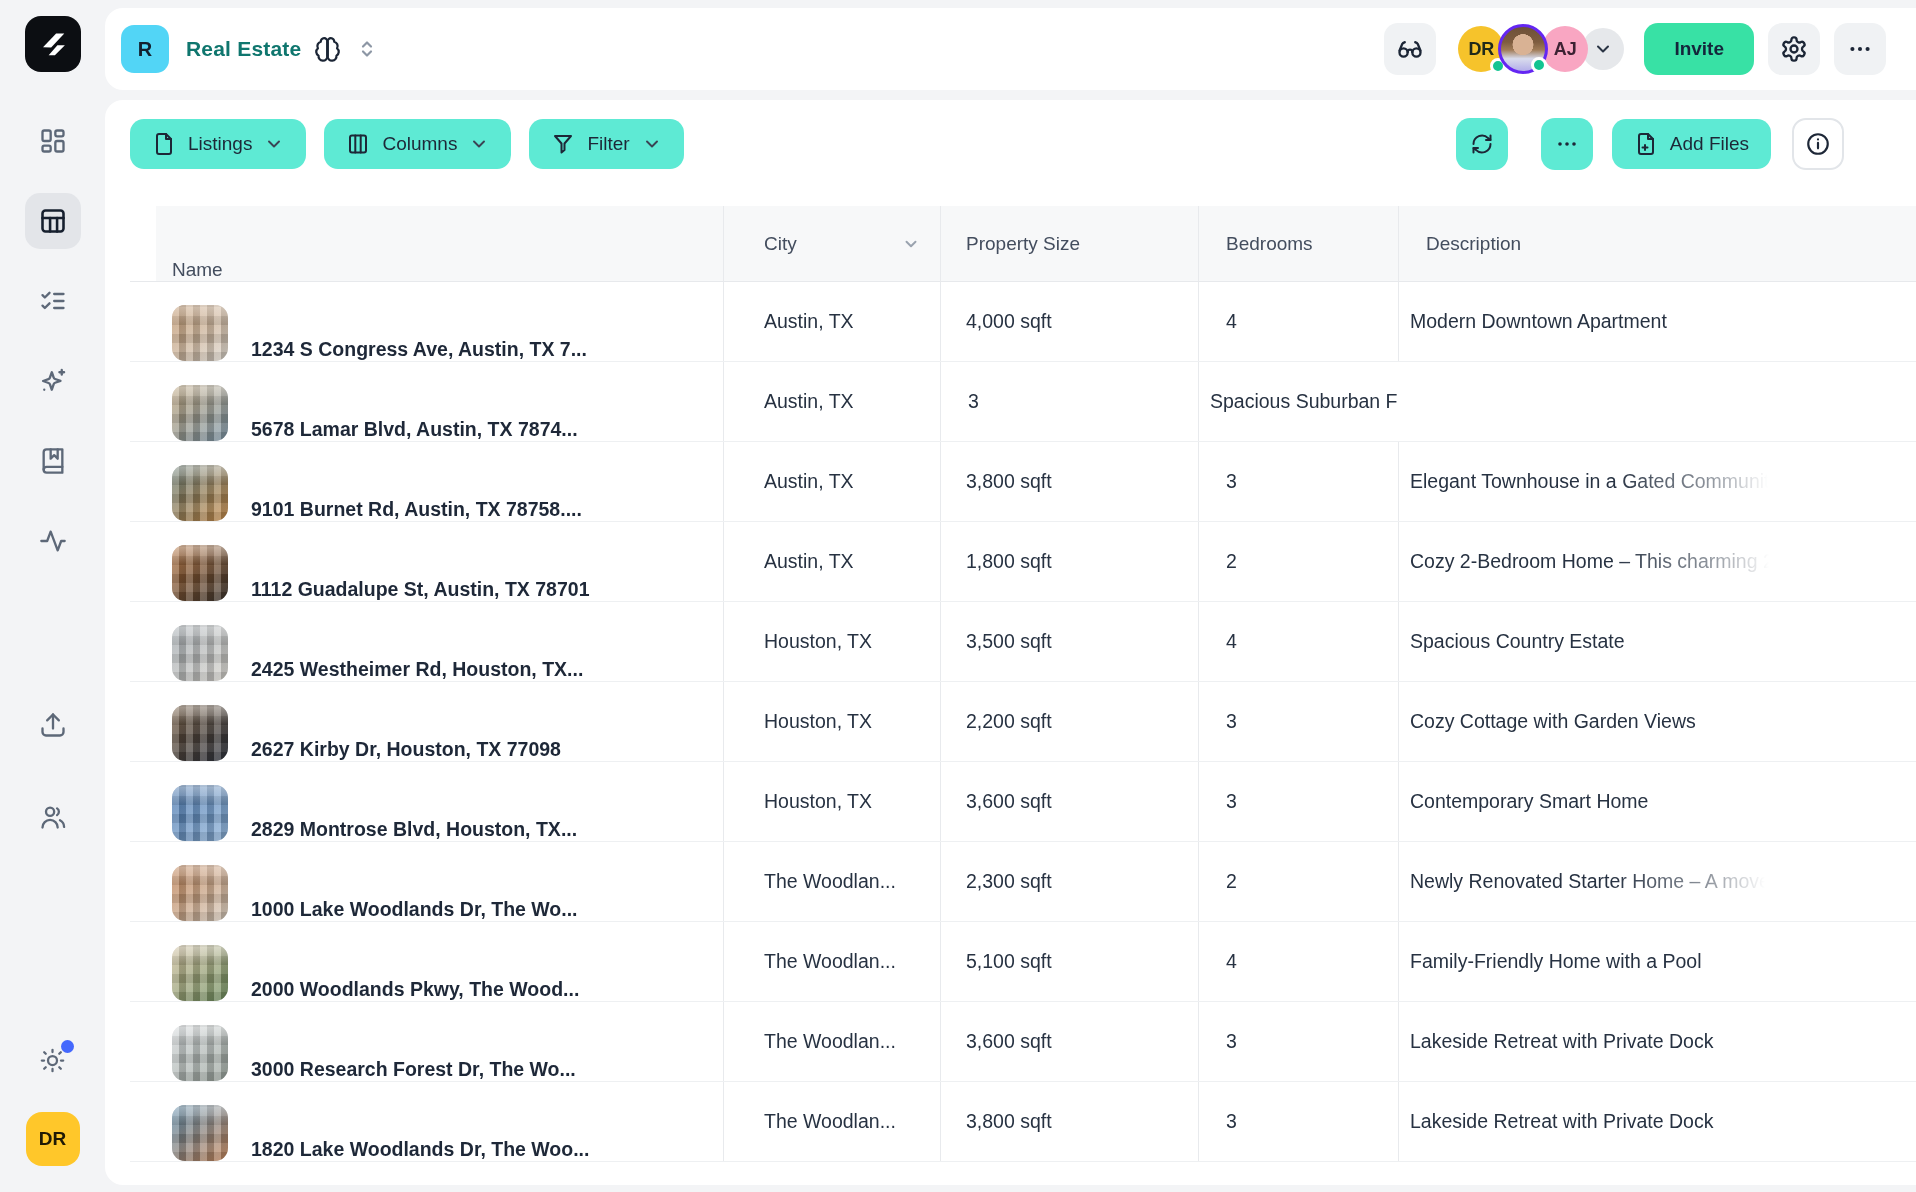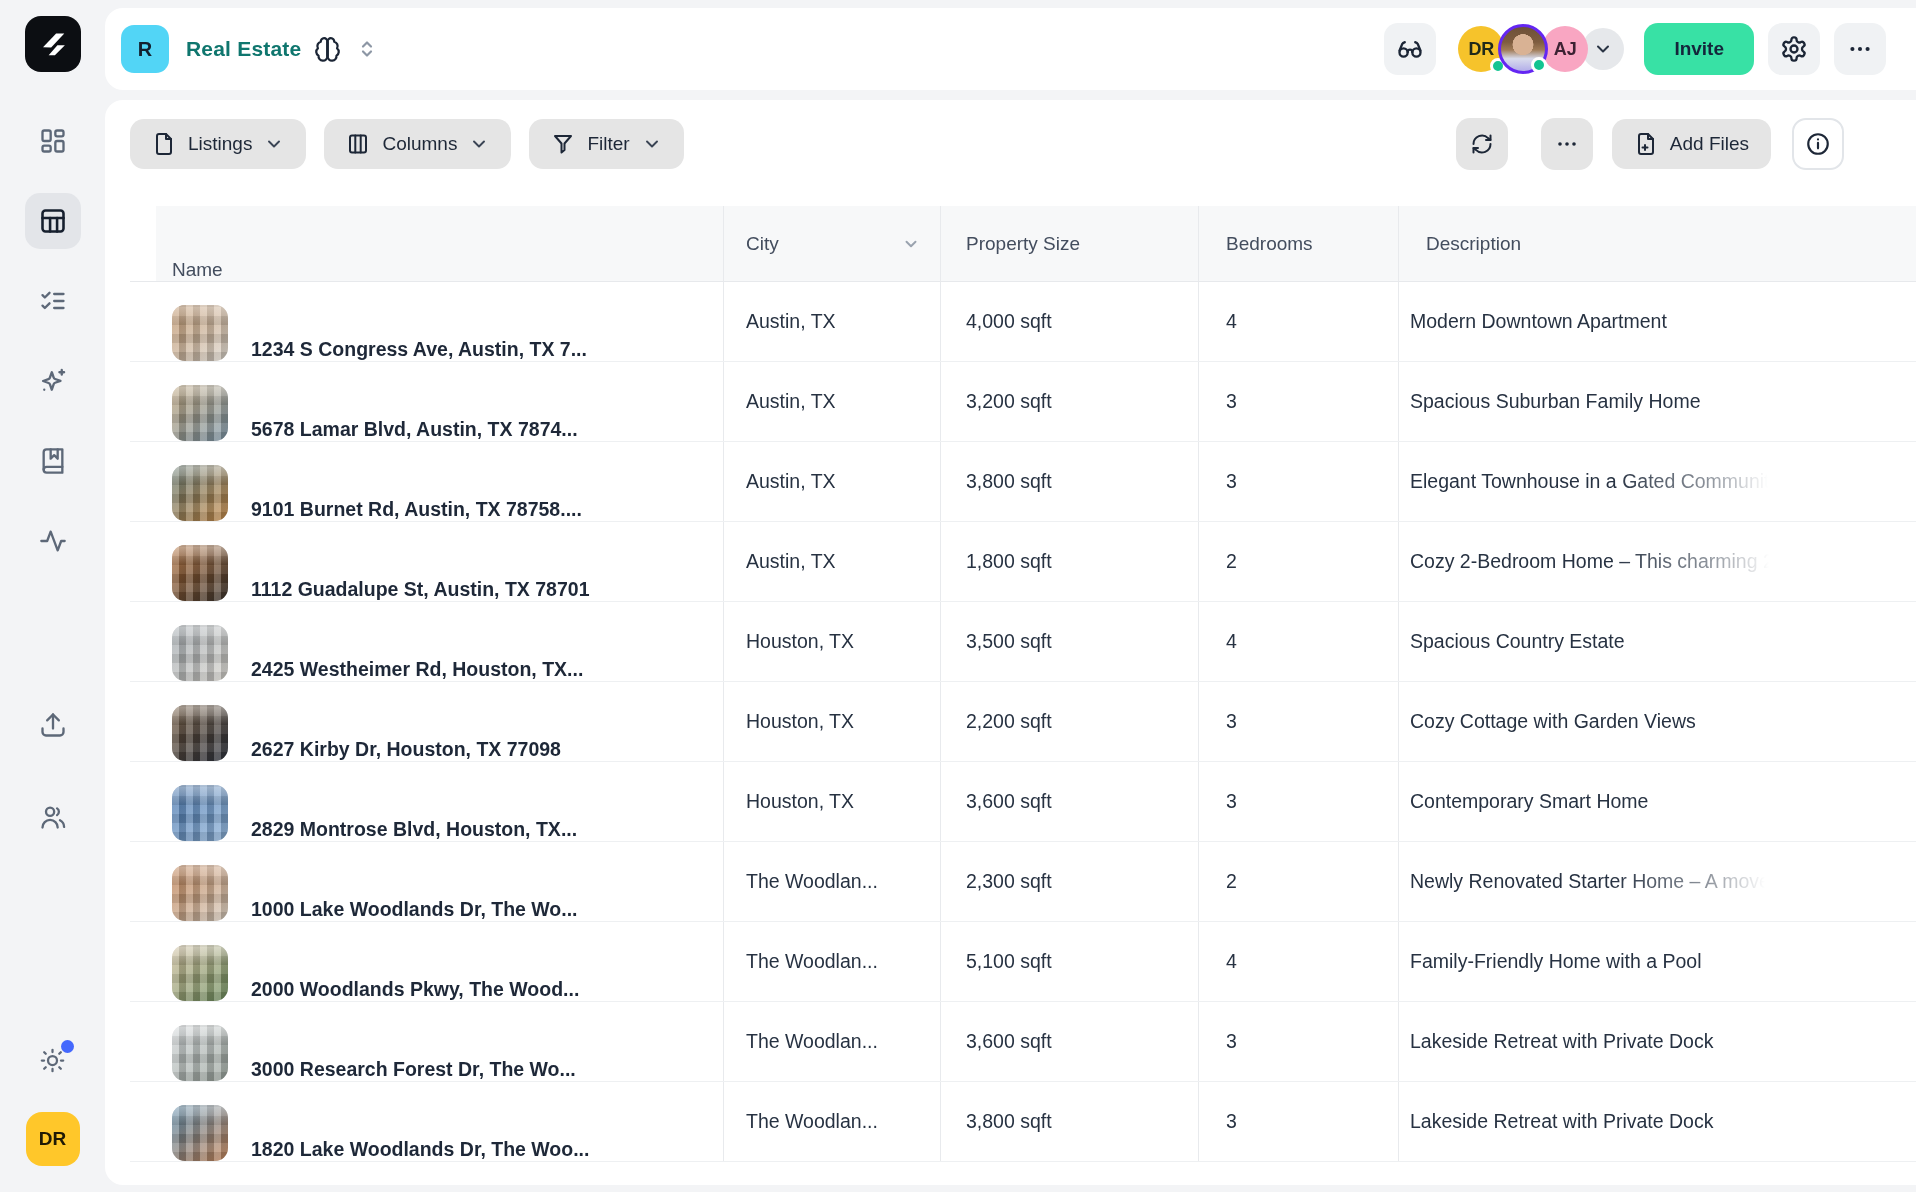--- a/index.html
+++ b/index.html
@@ -53,7 +53,7 @@
   
   .main-card { margin-top:10px; height:1085px; background:#ffffff; border-radius:18px 0 0 18px; padding:18px 0 0 25px; display:flex; flex-direction:column; overflow:hidden; }
   .toolbar { display:flex; align-items:center; padding-right:72px; }
-  .tool-btn { height:50px; border:none; border-radius:14px; background:#e5e5e5; color:#1d2737; font-size:19px; font-family:inherit; display:flex; align-items:center; gap:12px; padding:0 22px; cursor:pointer; }
+  .tool-btn { height:50px; border:none; border-radius:14px; background:#5eead4; color:#1d2737; font-size:19px; font-family:inherit; display:flex; align-items:center; gap:12px; padding:0 22px; cursor:pointer; }
   .tool-btn .chev { color:#3a4454; }
   .toolbar .tool-btn + .tool-btn { margin-left:18px; }
   .tool-sq { width:52px; height:52px; padding:0; justify-content:center; }

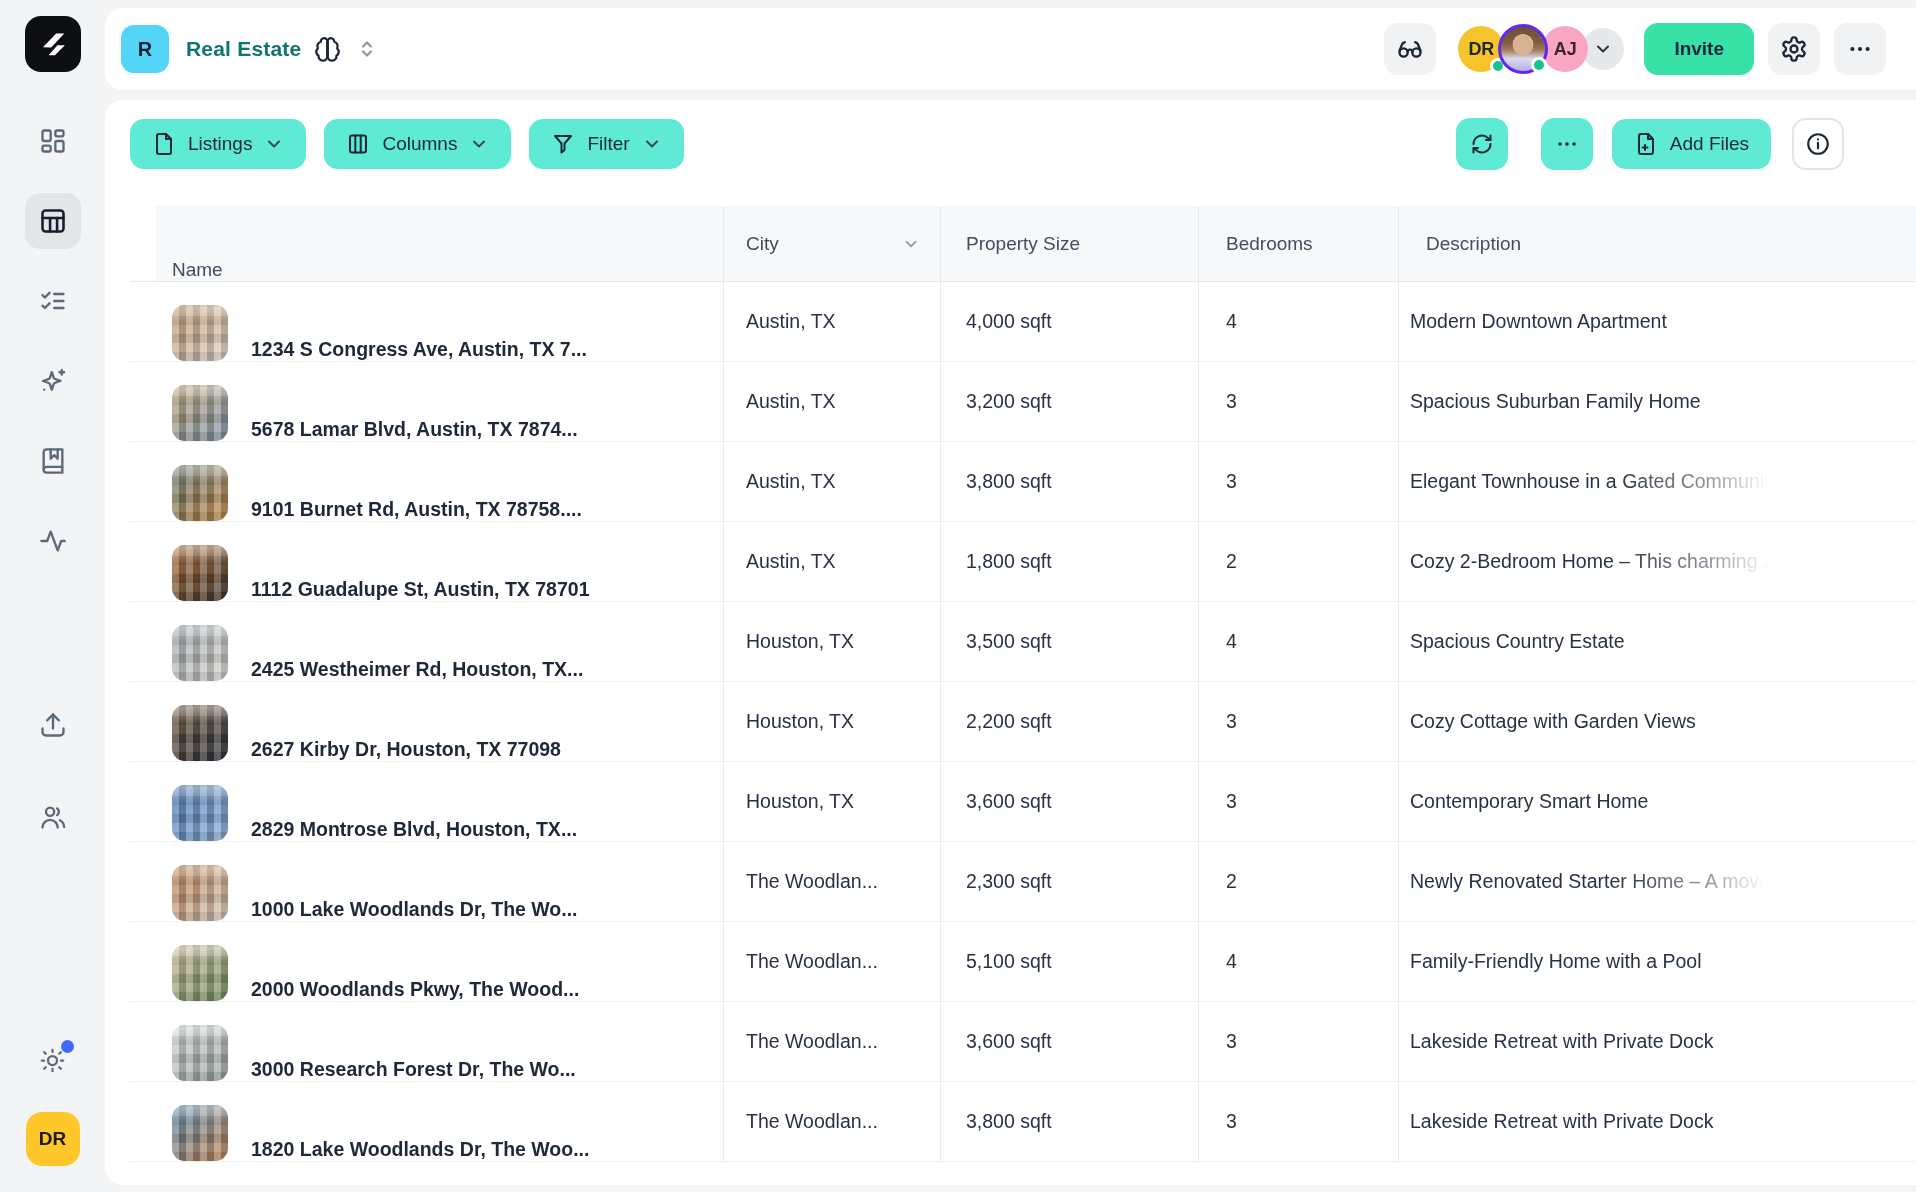--- a/index.html
+++ b/index.html
@@ -71,7 +71,7 @@
   .c { display:flex; align-items:center; min-width:0; }
   .colb { border-left:1px solid #e8eaed; }
   .h-name, .c-name { padding-left:16px;align-items:flex-end; }
-  .h-city, .c-city { padding-left:22px; }
+  .h-city, .c-city { padding-left:40px; }
   .h-size, .c-size { padding-left:25px; }
   .h-bed,  .c-bed  { padding-left:27px; }
   .h-desc, .c-desc { padding-left:27px; }

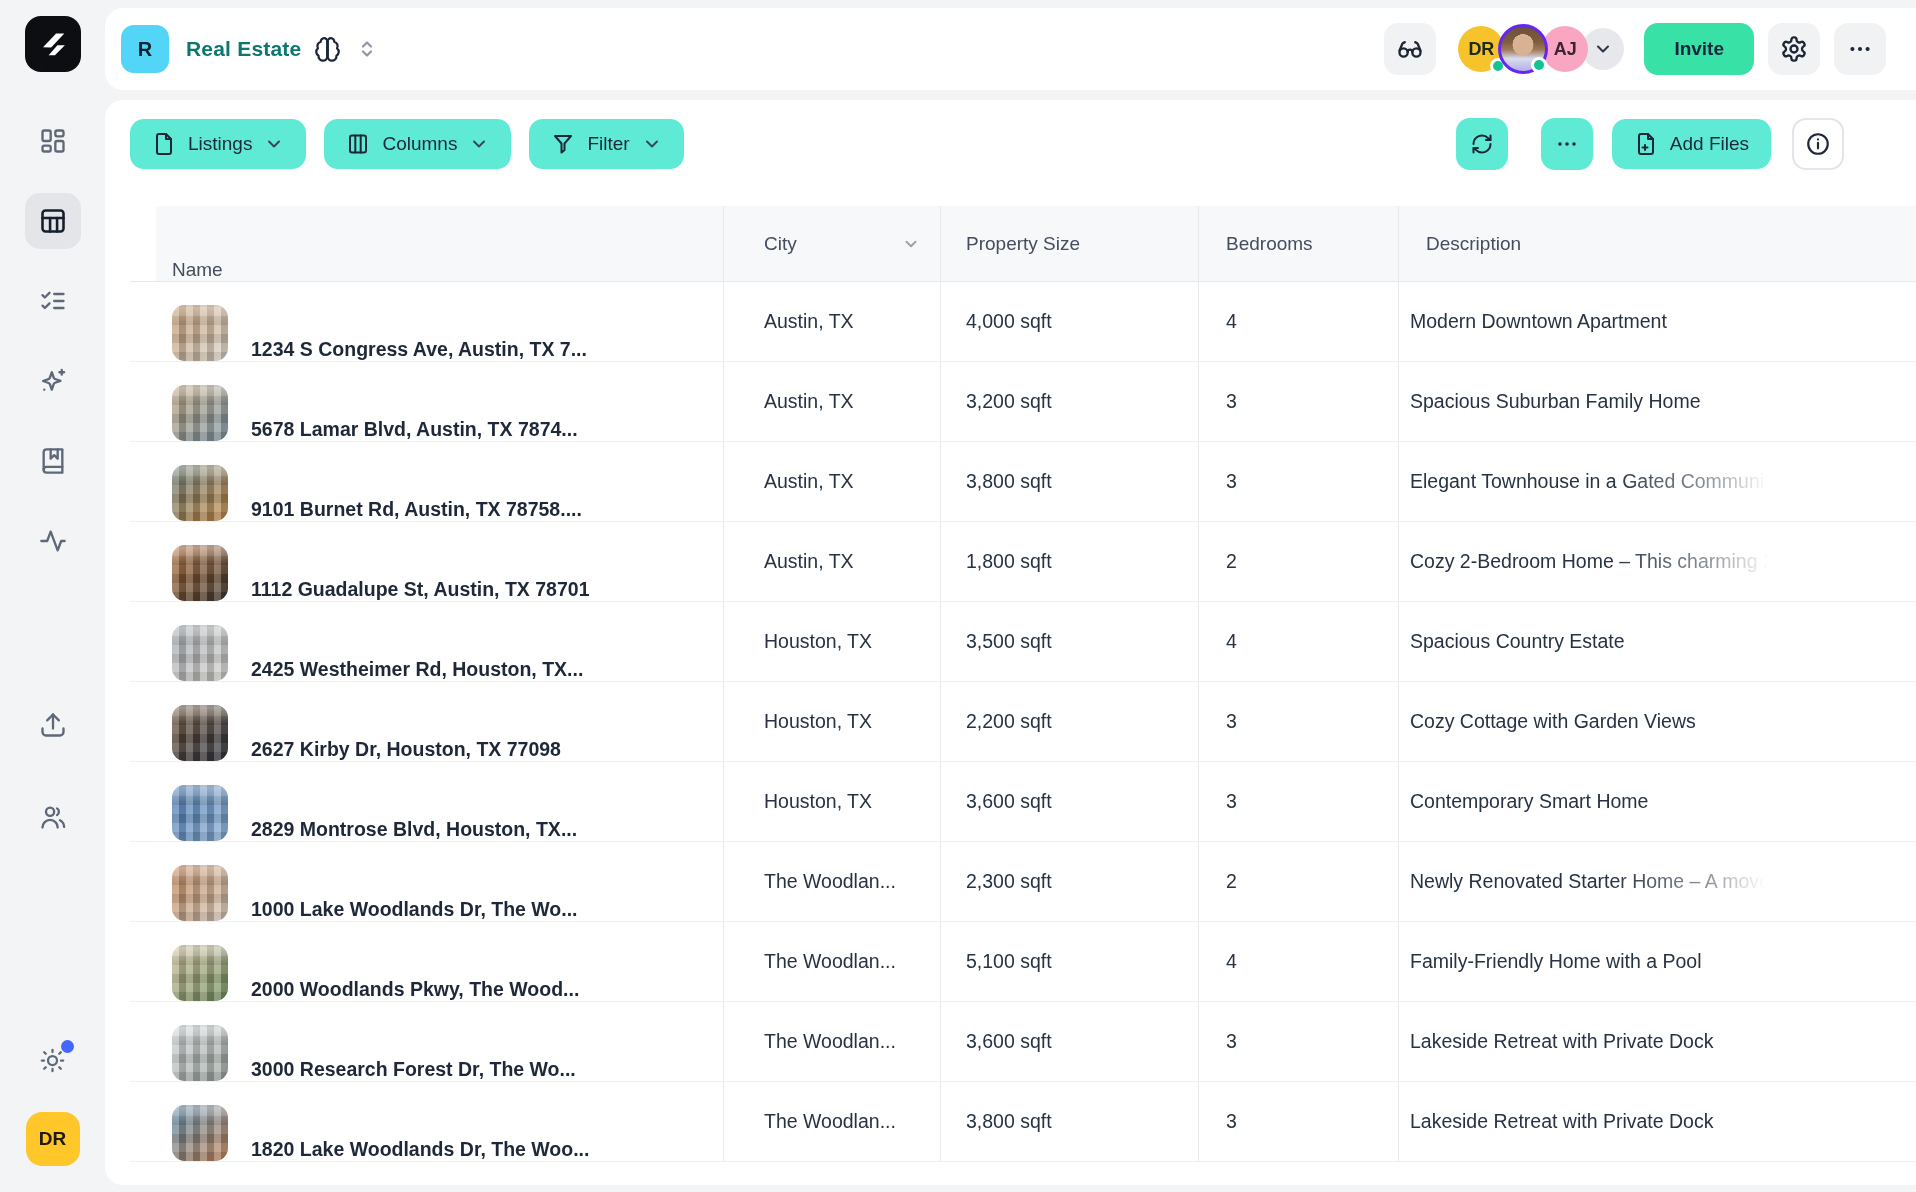--- a/index.html
+++ b/index.html
@@ -365,9 +365,6 @@
     <div class="c c-city colb">
               <span class="cv">Austin, TX</span>
             </div>
-    <div class="c c-size colb">
-              <span class="cv">3,200 sqft</span>
-            </div>
     <div class="c c-bed colb">
               <span class="cv">3</span>
             </div>

